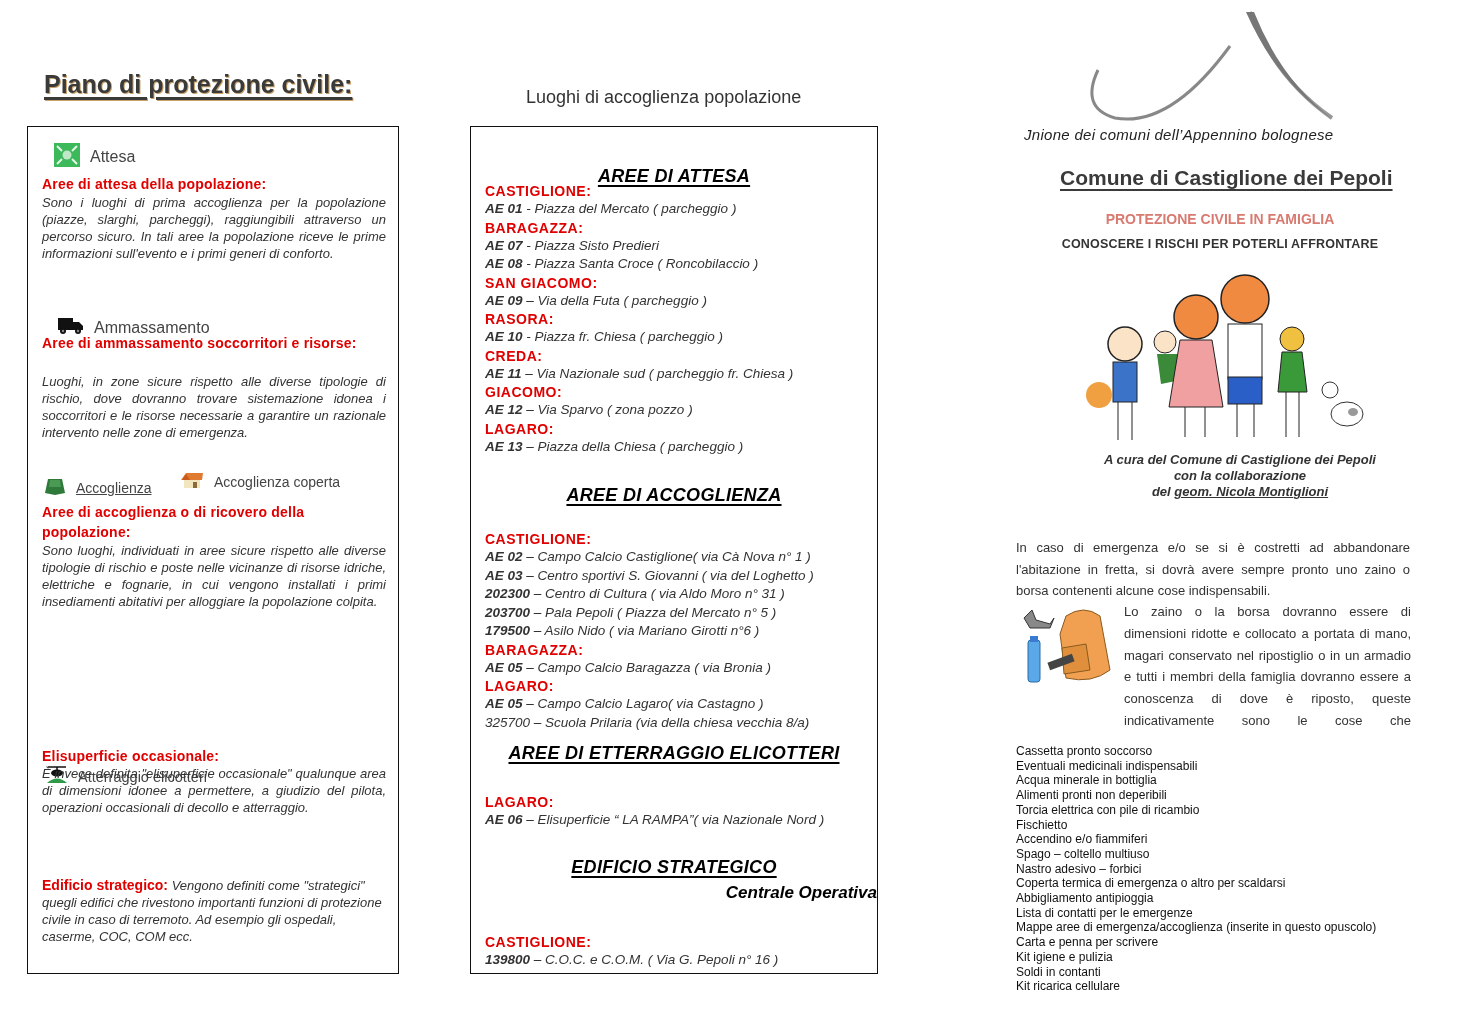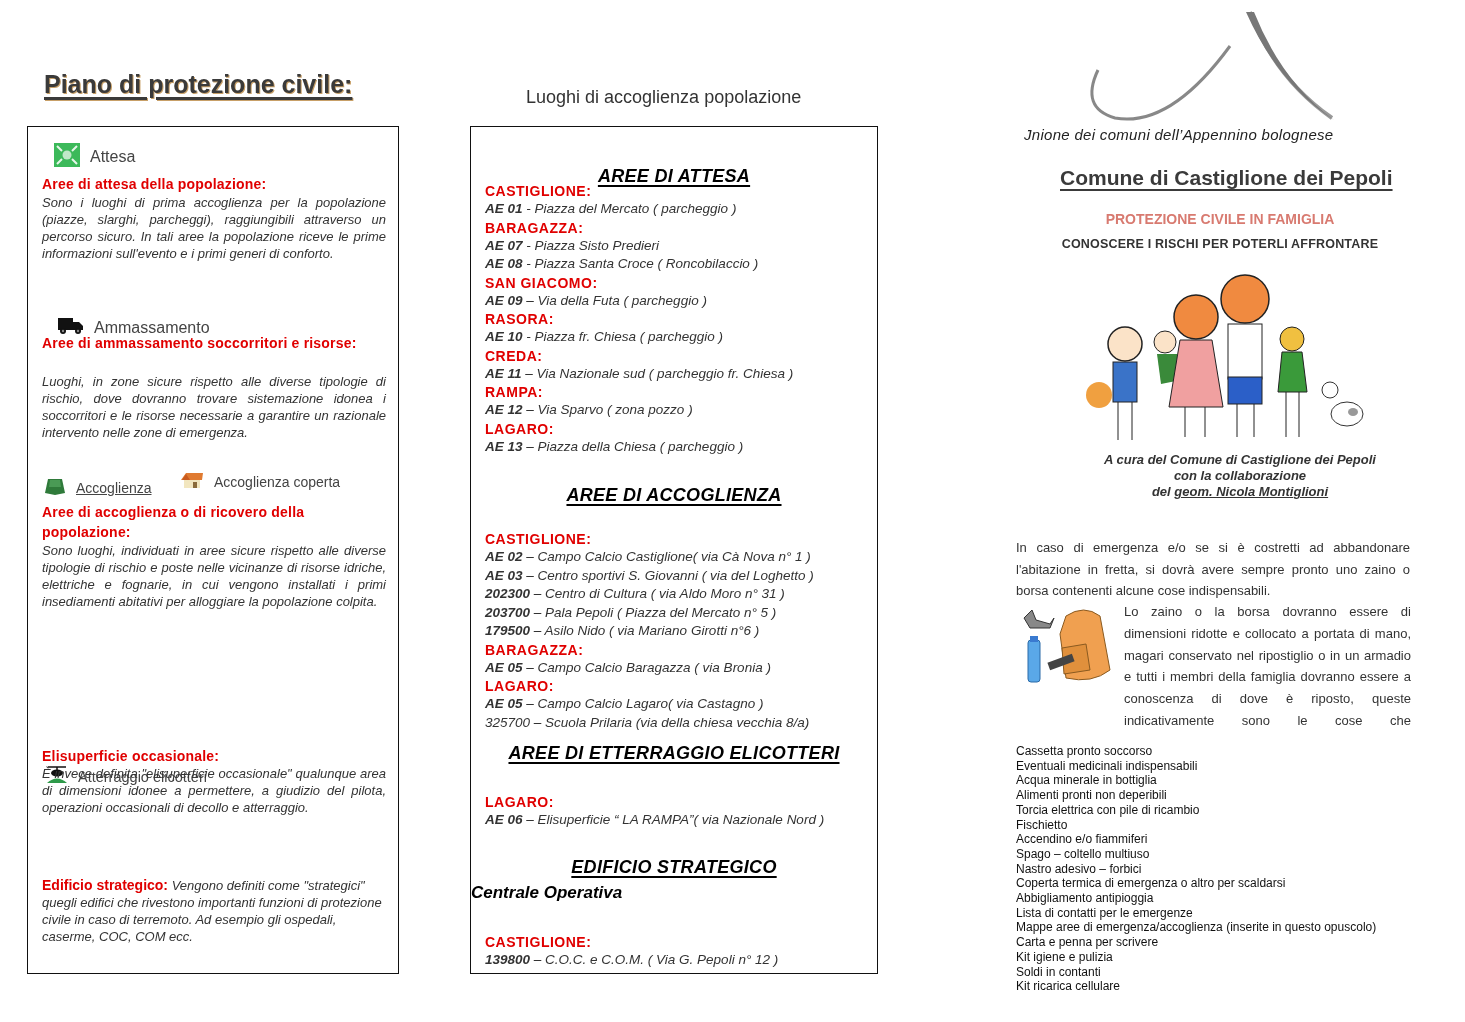--- a/index.html
+++ b/index.html
@@ -154,7 +154,7 @@
       <div class="entry"><span class="code">AE 10</span><span> - Piazza fr. Chiesa ( parcheggio )</span></div>
       <div class="town">CREDA:</div>
       <div class="entry"><span class="code">AE 11</span><span> – Via Nazionale sud ( parcheggio fr. Chiesa )</span></div>
-      <div class="town">RAMPA:</div>
+      <div class="town">GIACOMO:</div>
       <div class="entry"><span class="code">AE 12</span><span> – Via Sparvo ( zona pozzo )</span></div>
       <div class="town">LAGARO:</div>
       <div class="entry"><span class="code">AE 13</span><span> – Piazza della Chiesa  ( parcheggio )</span></div>

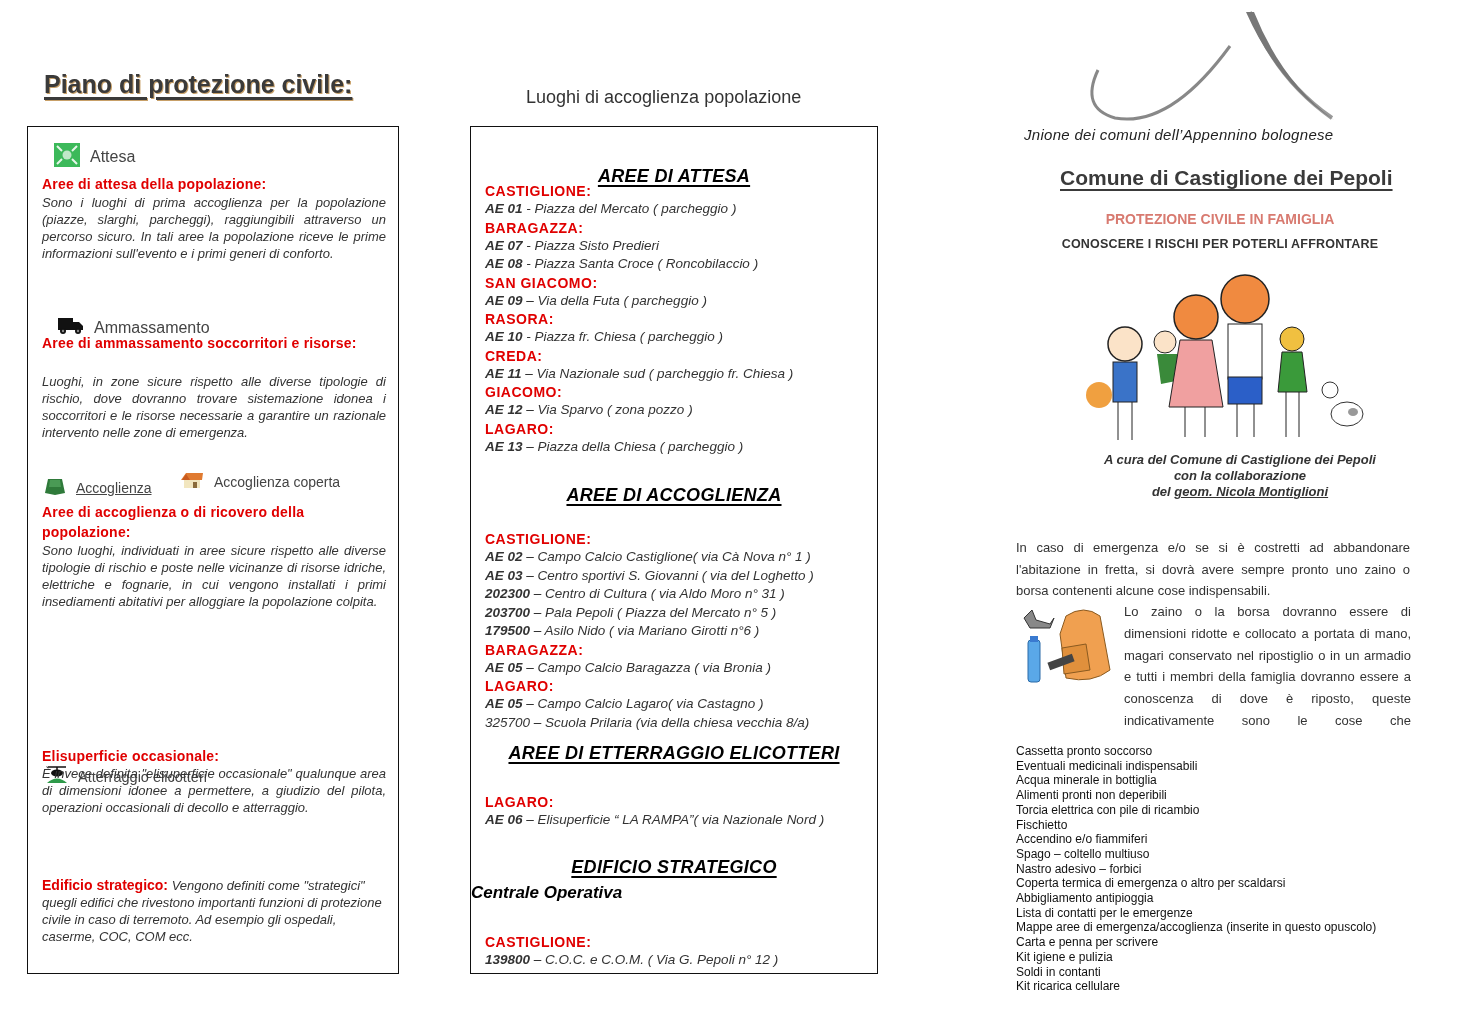--- a/index.html
+++ b/index.html
@@ -35,7 +35,7 @@
       text-decoration: underline; text-decoration-thickness: 2px; text-underline-offset: 3px;
       letter-spacing: 0.3px;
     }
-    .sec-sub { position: absolute; left: 0; width: 100%; text-align: left; font-size: 17px; font-weight: 900; font-style: italic; color: #000; }
+    .sec-sub { position: absolute; left: 0; width: 100%; text-align: right; font-size: 17px; font-weight: 900; font-style: italic; color: #000; }
     .loc-block { position: absolute; left: 14px; width: 385px; }
     .town { color: #e00000; font-weight: bold; font-size: 14px; line-height: 18px; letter-spacing: 0.5px; }
     .entry { font-style: italic; font-size: 13.5px; line-height: 18.5px; color: #333; white-space: nowrap; }

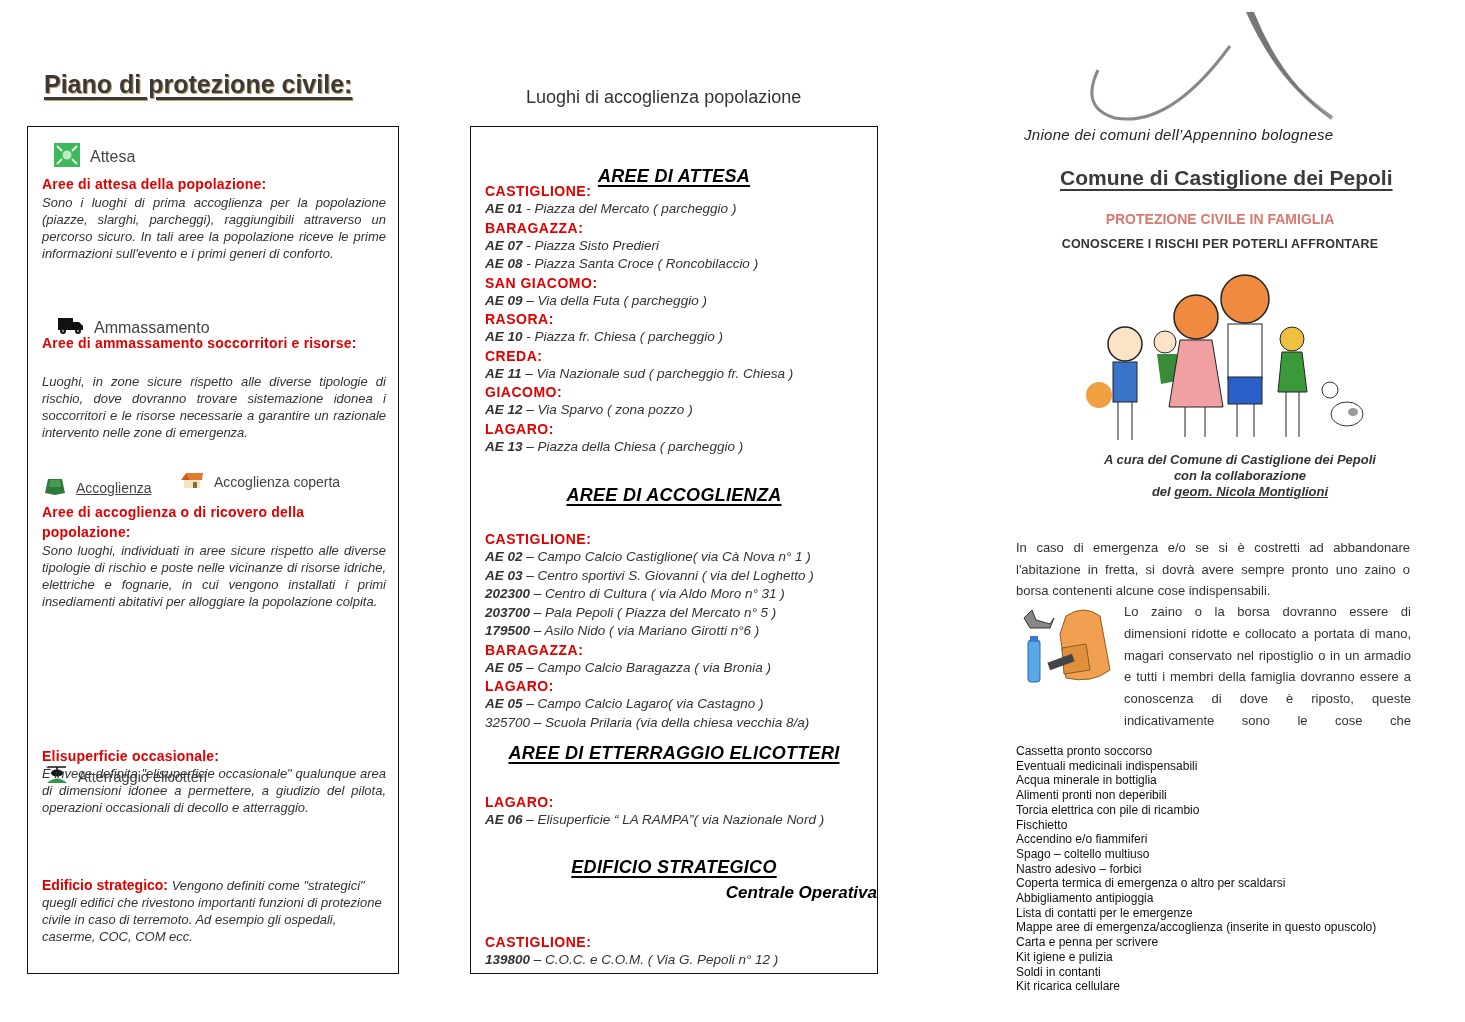--- a/index.html
+++ b/index.html
@@ -185,7 +185,7 @@
   <div class="sec-sub" style="top:756px;">Centrale Operativa</div>
   <div class="loc-block" id="grp-edificio" style="top:806px;">
       <div class="town">CASTIGLIONE:</div>
-      <div class="entry"><span class="code">139800</span><span> – C.O.C. e C.O.M. ( Via G. Pepoli n° 12 )</span></div>
+      <div class="entry"><span class="code">139800</span><span> – C.O.C. e C.O.M. ( Via G. Pepoli n° 16 )</span></div>
     </div>
 </div>
 

